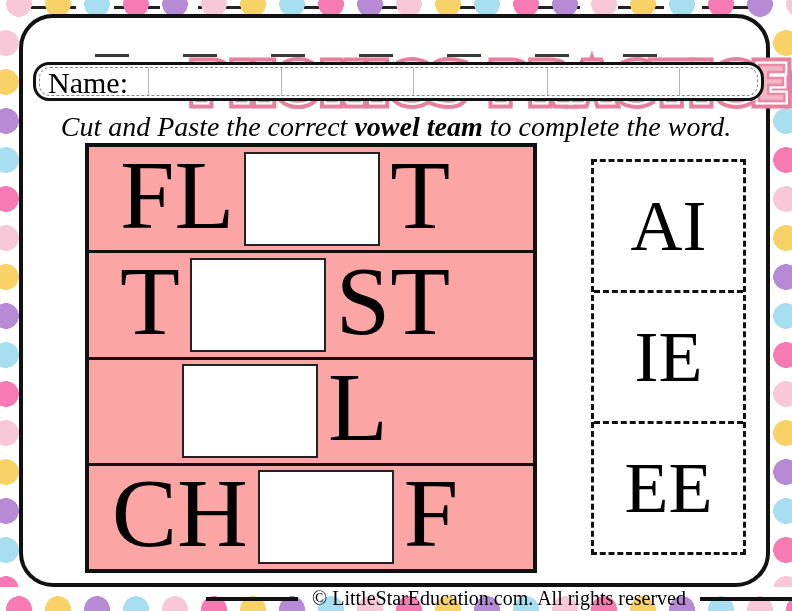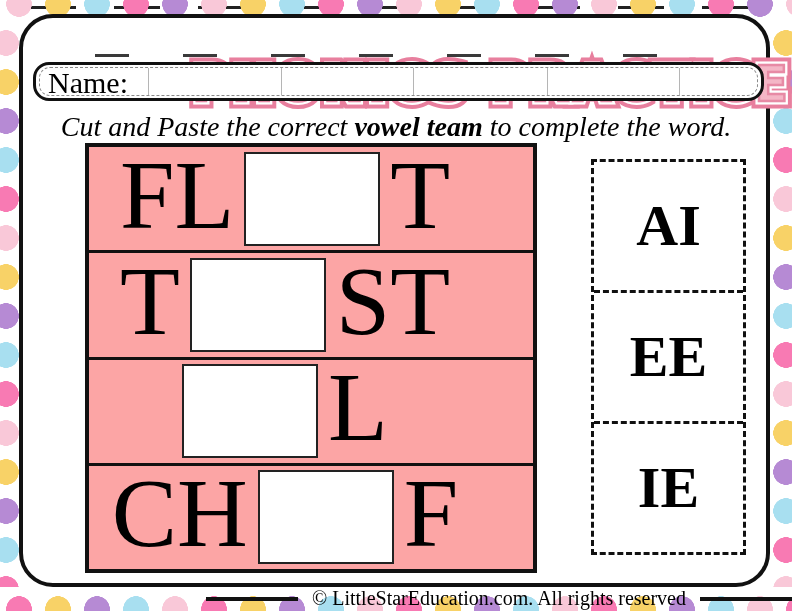--- a/index.html
+++ b/index.html
@@ -82,7 +82,7 @@
   .vowel-col{position:absolute;left:591px;top:159px;width:149px;height:390px;
     border:3px dashed #111;z-index:4;display:flex;flex-direction:column;background:#fff;}
   .vowel-cell{flex:1;display:flex;align-items:center;justify-content:center;
-    font-size:58px;line-height:1;font-weight:bold;}
+    font-size:72px;line-height:1;}
   .vowel-cell + .vowel-cell{border-top:3px dashed #111;}
 
   

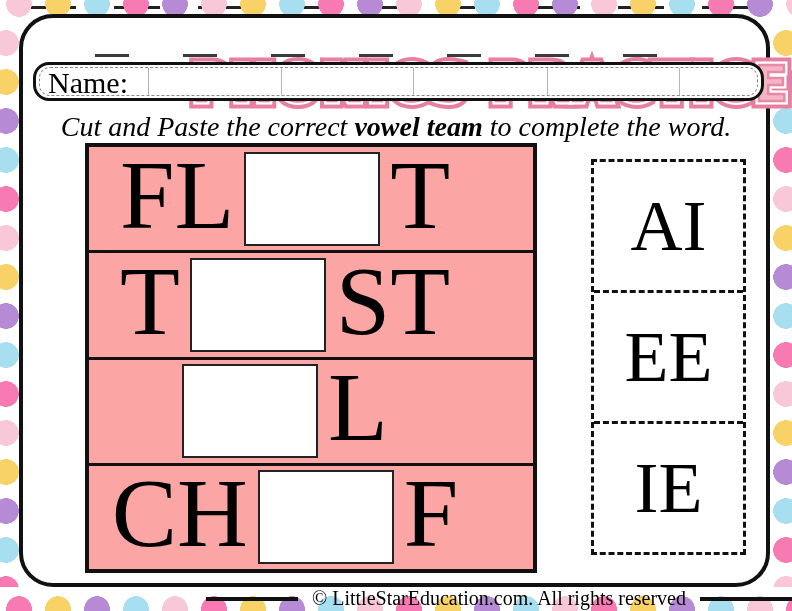--- a/index.html
+++ b/index.html
@@ -149,8 +149,8 @@
 
   <div class="vowel-col">
     <div class="vowel-cell">AI</div>
+    <div class="vowel-cell">IE</div>
     <div class="vowel-cell">EE</div>
-    <div class="vowel-cell">IE</div>
   </div>
 
   <div class="footer">

